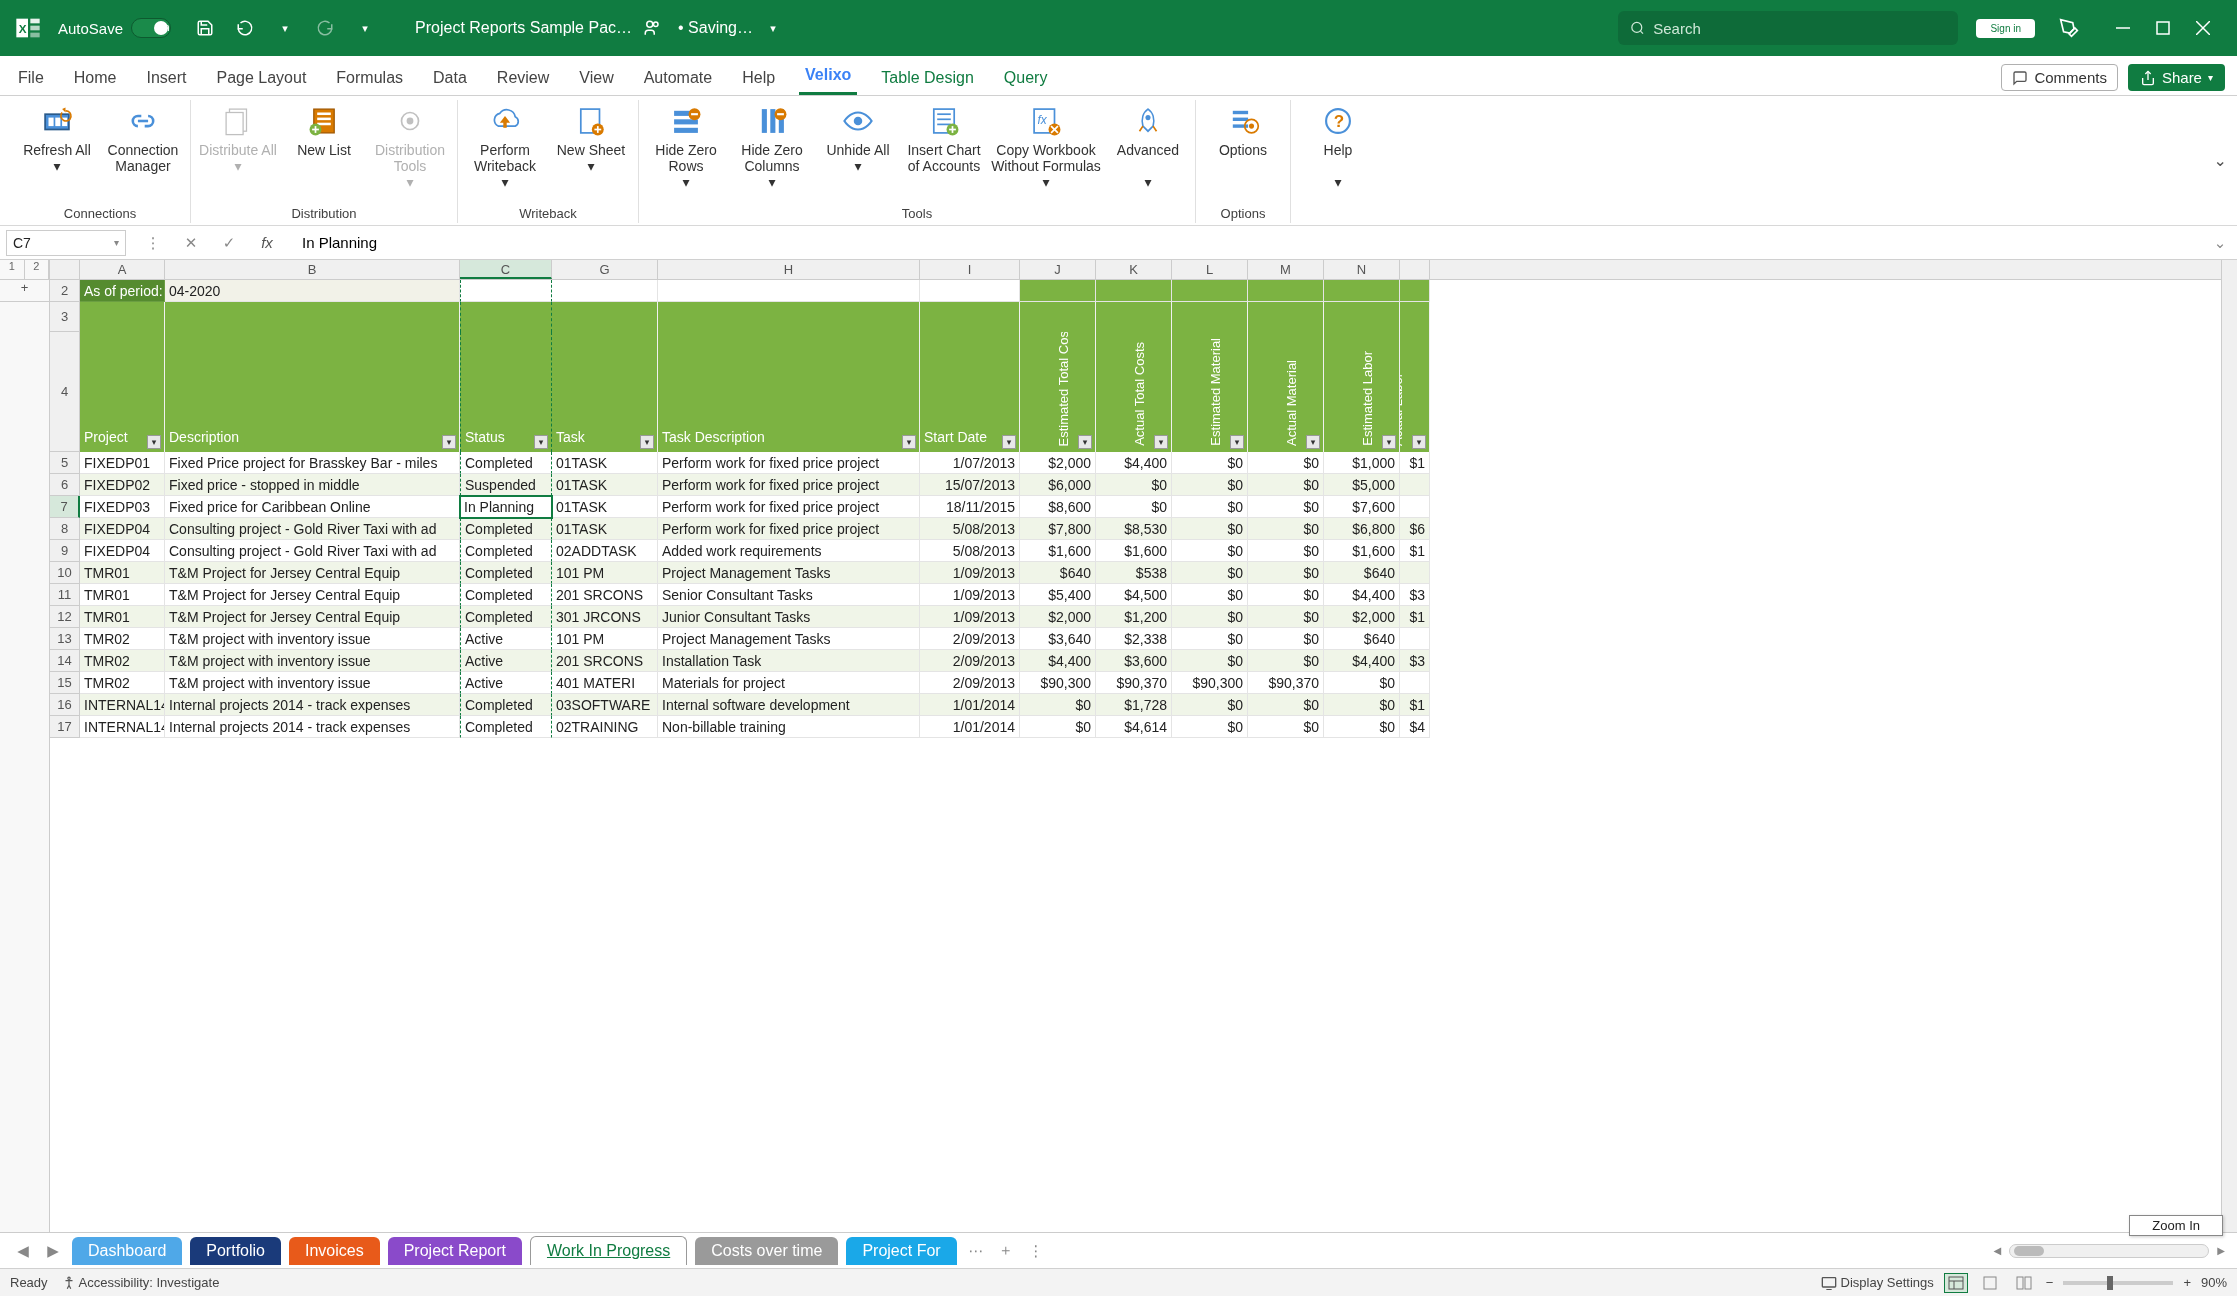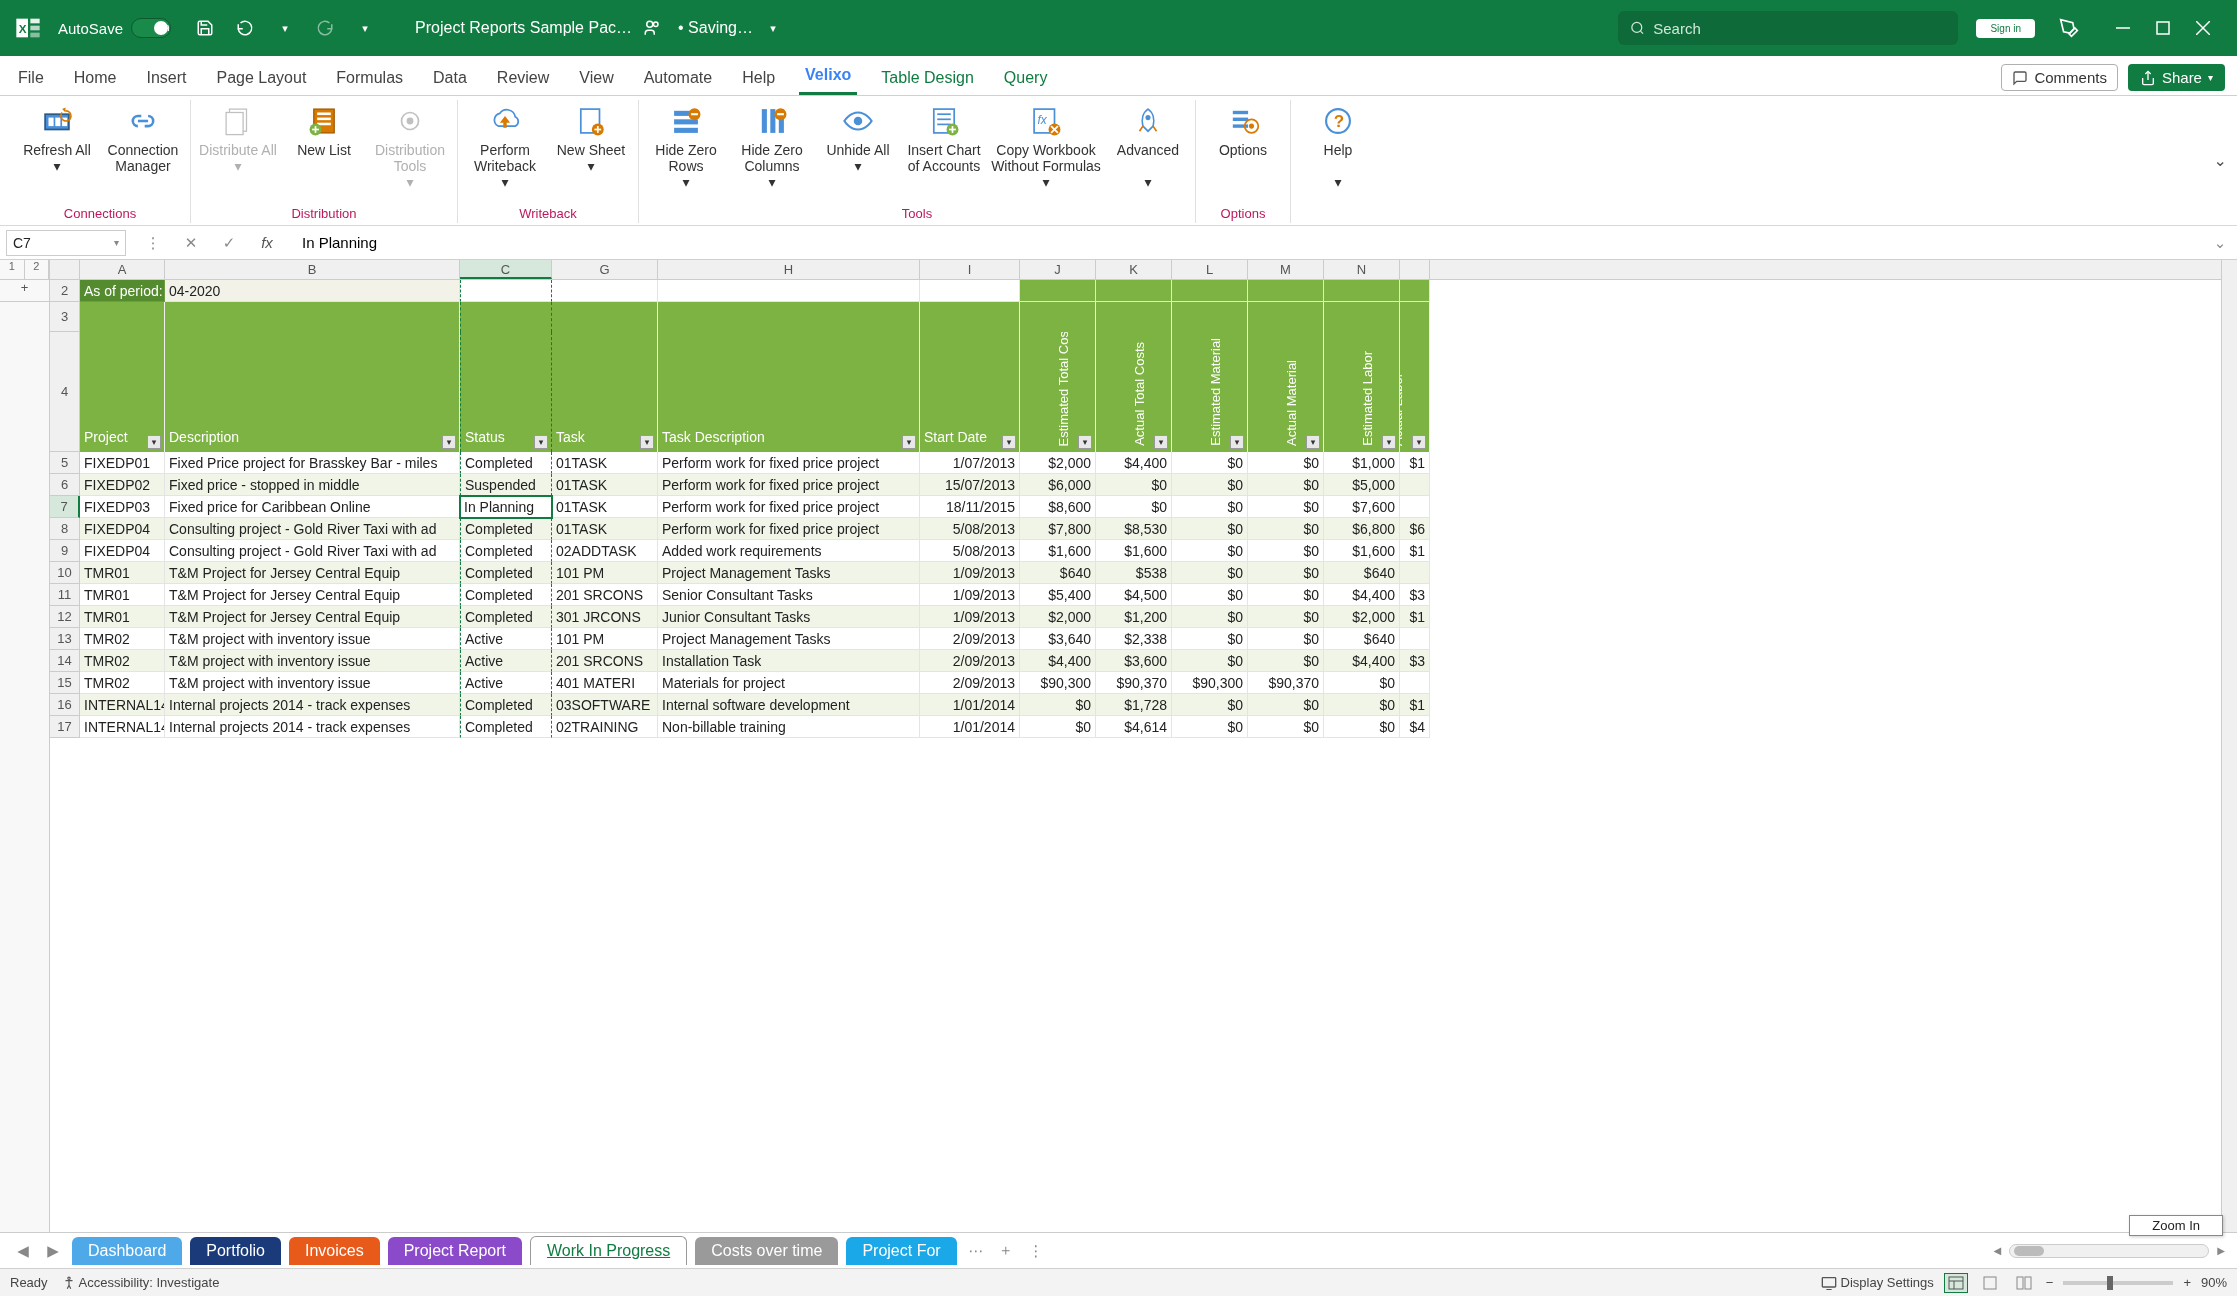--- a/index.html
+++ b/index.html
@@ -28,7 +28,7 @@
 .rgroup{display:flex;flex-direction:column;align-items:center;border-right:1px solid #e0e0e0;padding:0 8px}
 .rgroup:last-child{border-right:none}
 .rgroup .items{display:flex;gap:8px;align-items:flex-start;flex:1}
-.rgroup .glabel{font-size:13px;color:#be185d;padding:2px 0}
+.rgroup .glabel{font-size:13px;color:#404040;padding:2px 0}
 .rbtn{display:flex;flex-direction:column;align-items:center;width:78px;text-align:center;font-size:14px;color:#333;padding-top:4px;cursor:pointer;line-height:1.15}
 .rbtn.disabled{color:#b0b0b0}
 .rbtn .ricon{width:34px;height:34px;margin-bottom:4px}

